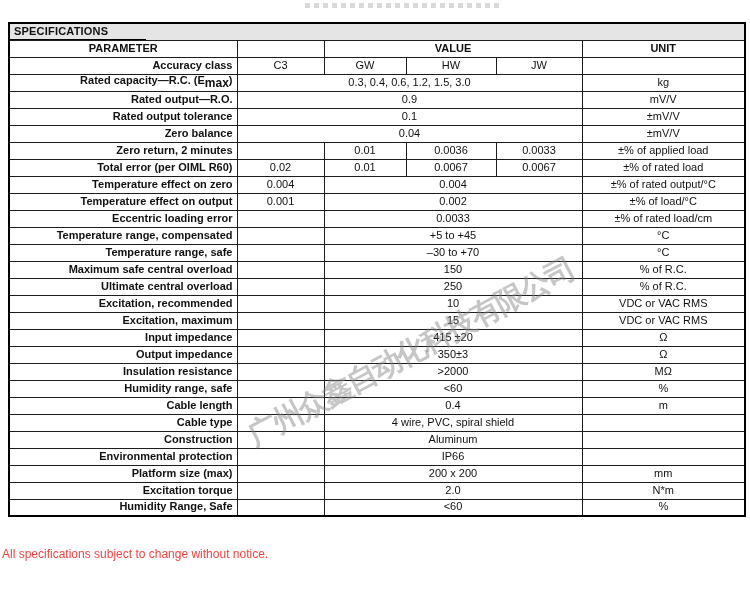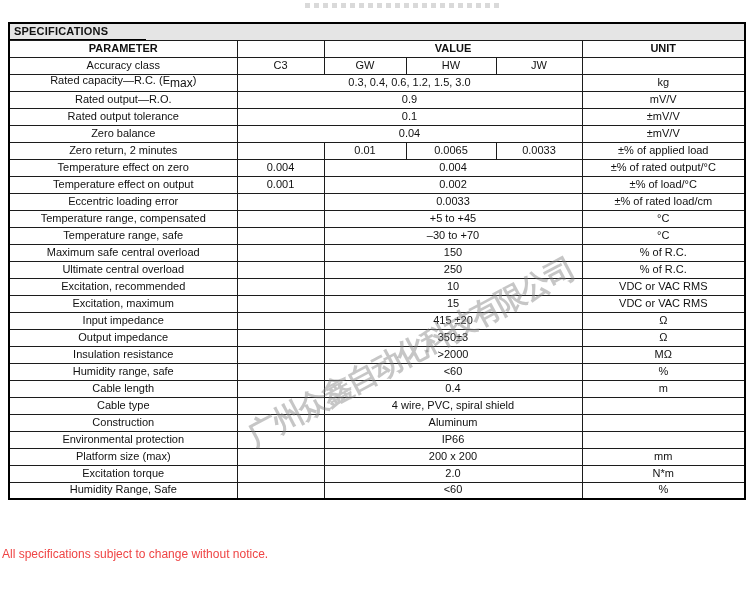--- a/index.html
+++ b/index.html
@@ -59,8 +59,8 @@
     margin-left: 27px;
   }
   td.param {
-    font-weight: normal;
-    text-align: center;
+    font-weight: bold;
+    text-align: right;
   }
   td.param sub { font-size: 12px; }
   td.val, td.unit { text-align: center; }

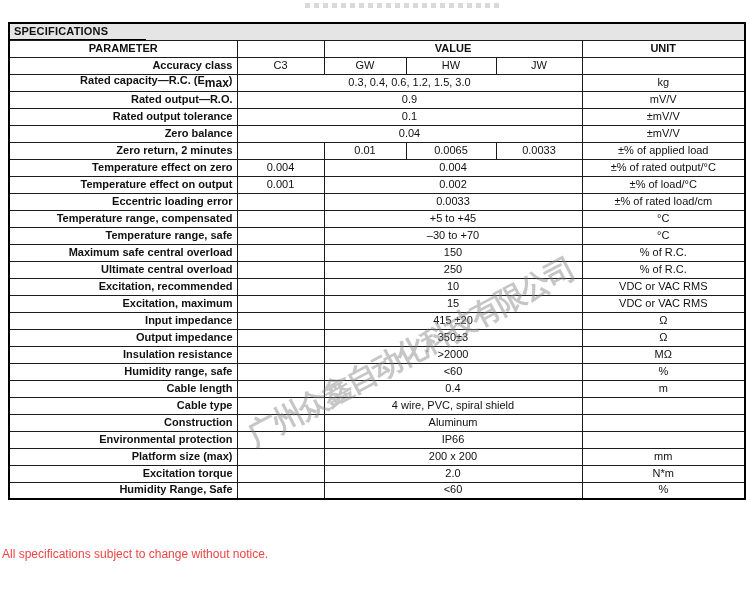--- a/index.html
+++ b/index.html
@@ -143,7 +143,7 @@
         <td class="param">Zero return, 2 minutes</td>
         <td class="val" colspan="1"></td>
         <td class="val" colspan="1">0.01</td>
-        <td class="val" colspan="1">0.0065</td>
+        <td class="val" colspan="1">0.0036</td>
         <td class="val" colspan="1">0.0033</td>
         <td class="unit">±% of applied load</td>
       </tr>

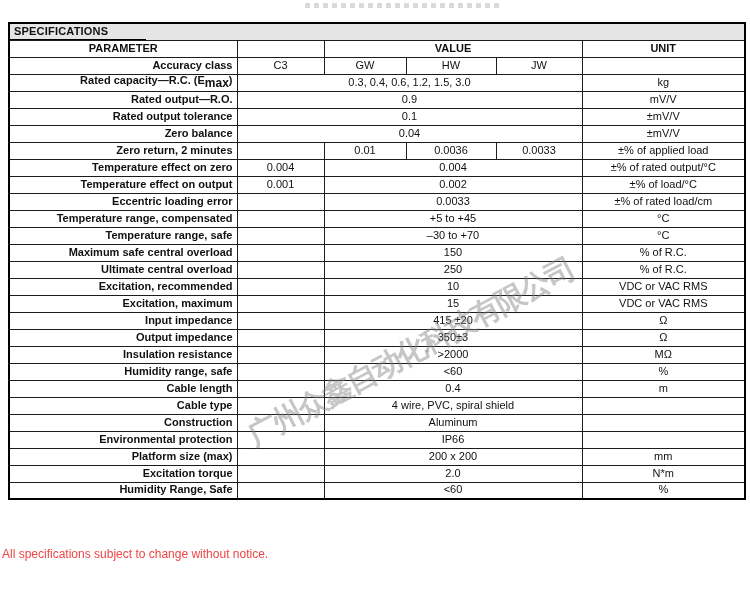--- a/index.html
+++ b/index.html
@@ -148,6 +148,14 @@
         <td class="unit">±% of applied load</td>
       </tr>
       <tr>
+        <td class="param">Total error (per OIML R60)</td>
+        <td class="val" colspan="1">0.02</td>
+        <td class="val" colspan="1">0.01</td>
+        <td class="val" colspan="1">0.0067</td>
+        <td class="val" colspan="1">0.0067</td>
+        <td class="unit">±% of rated load</td>
+      </tr>
+      <tr>
         <td class="param">Temperature effect on zero</td>
         <td class="val" colspan="1">0.004</td>
         <td class="val" colspan="3">0.004</td>

